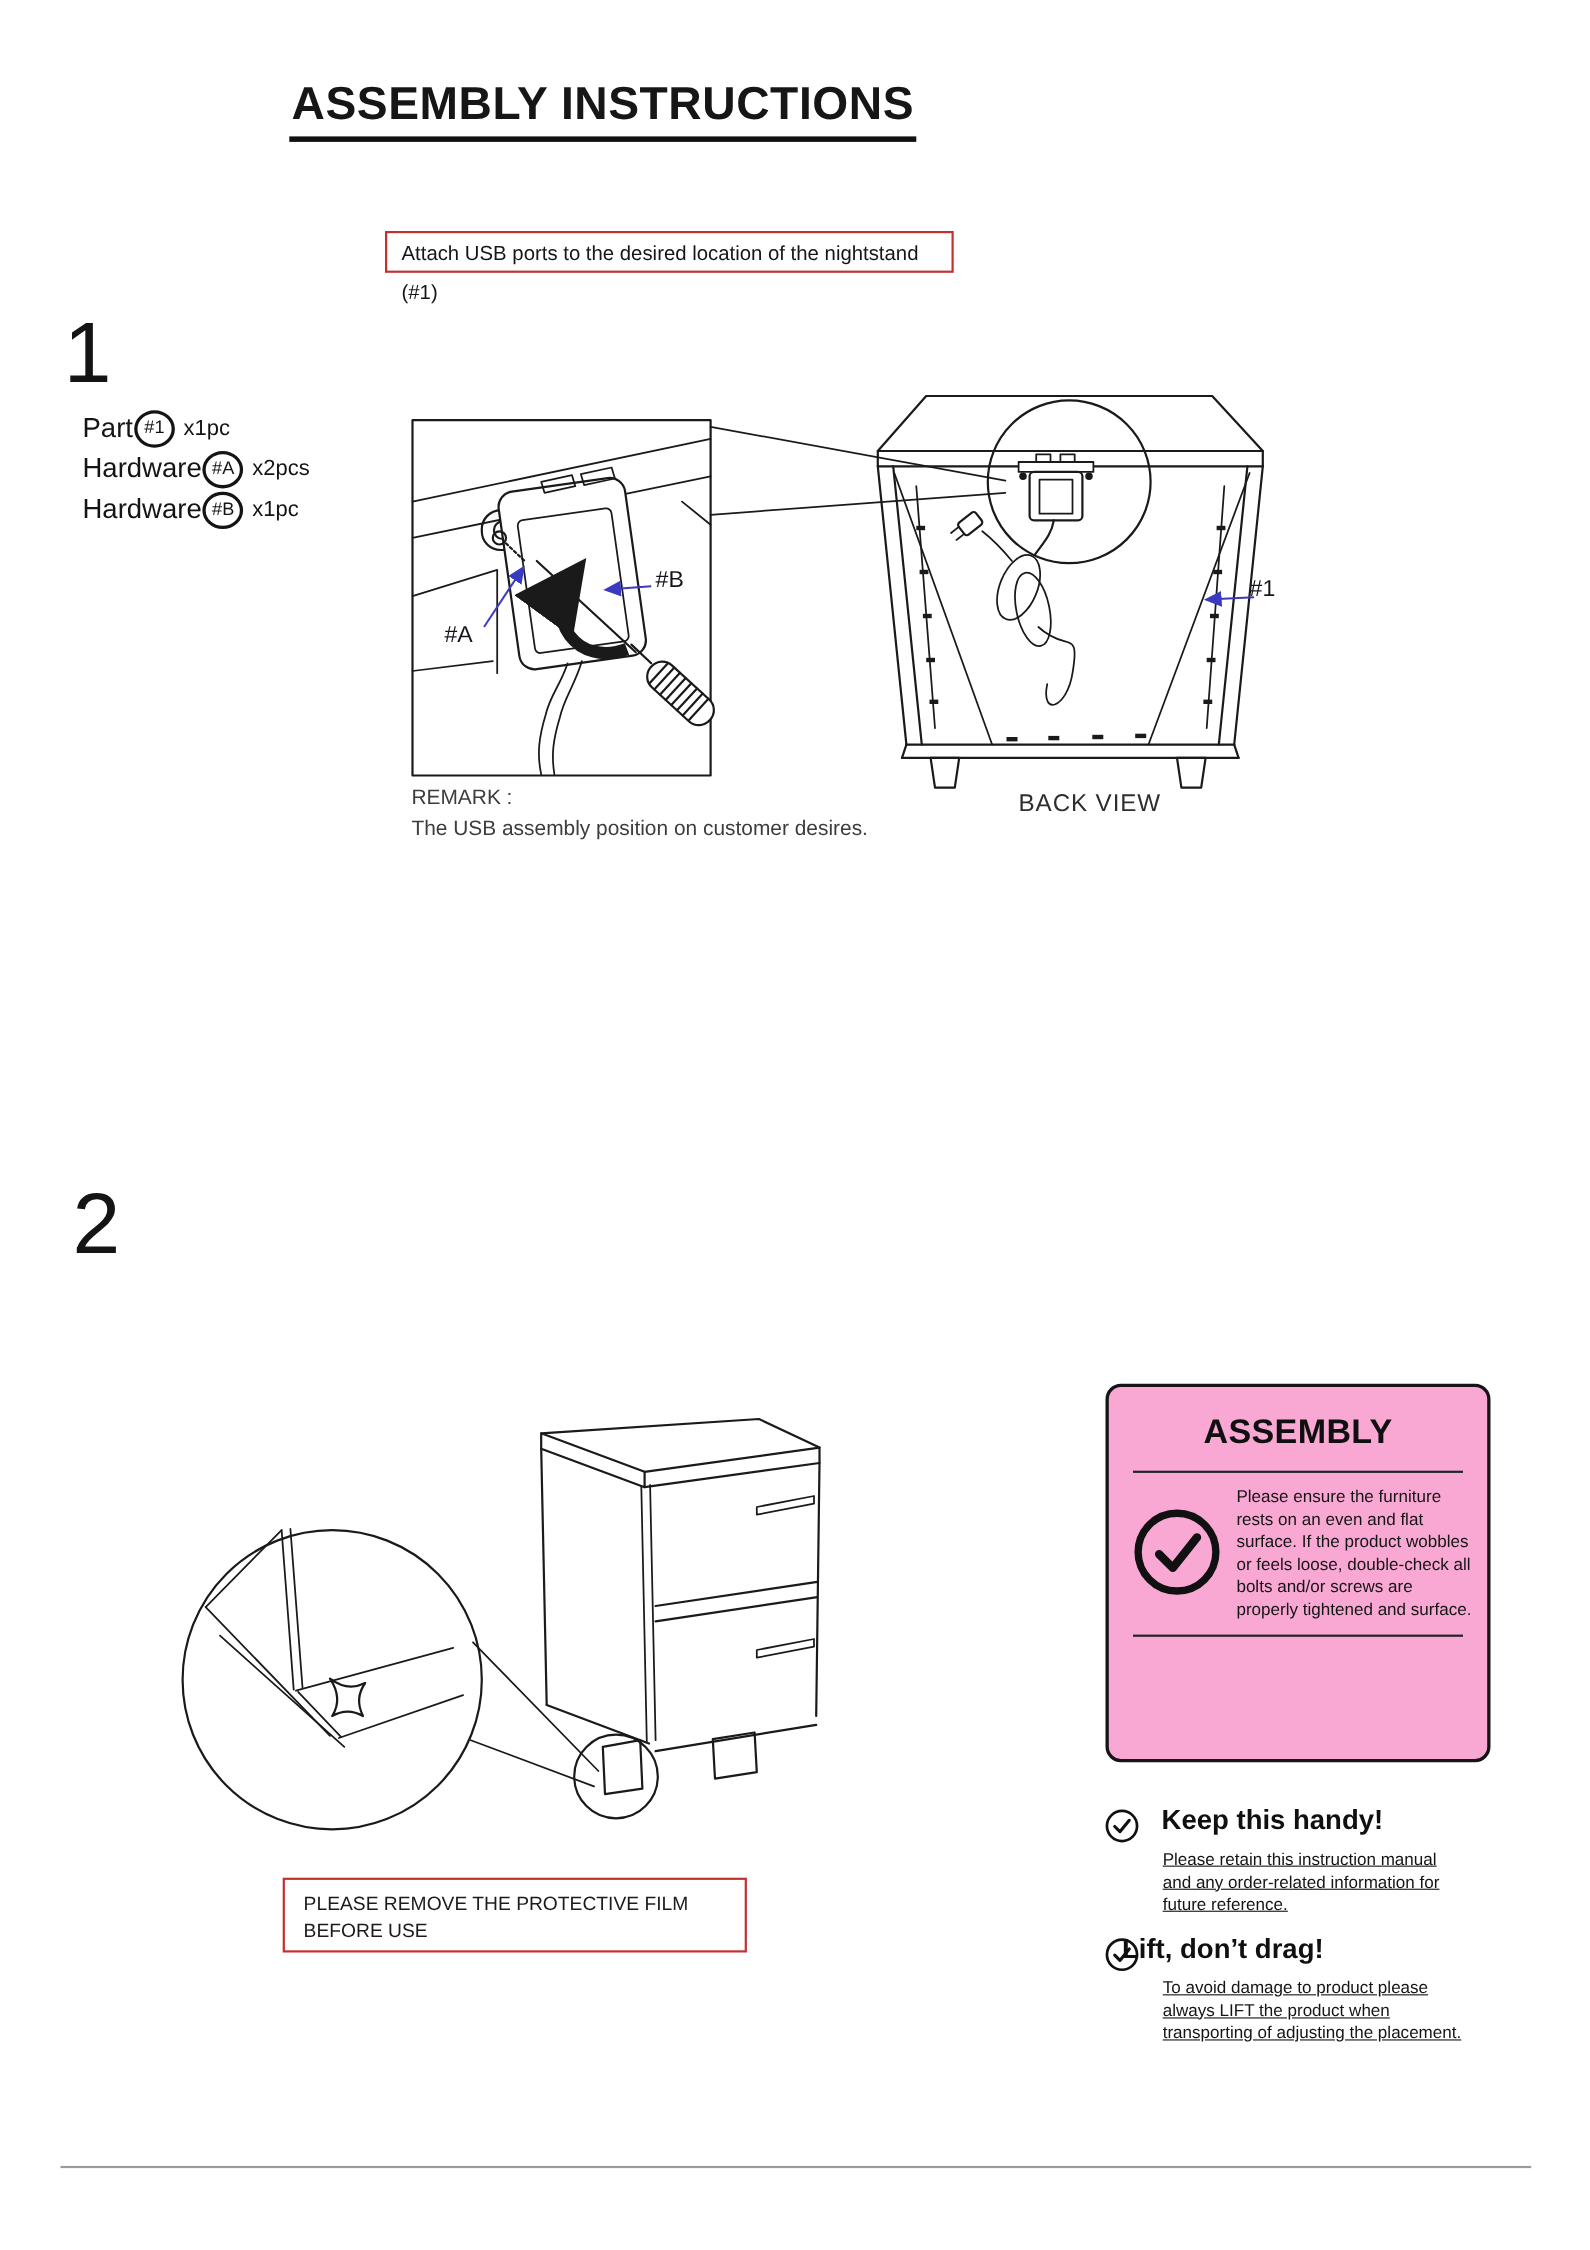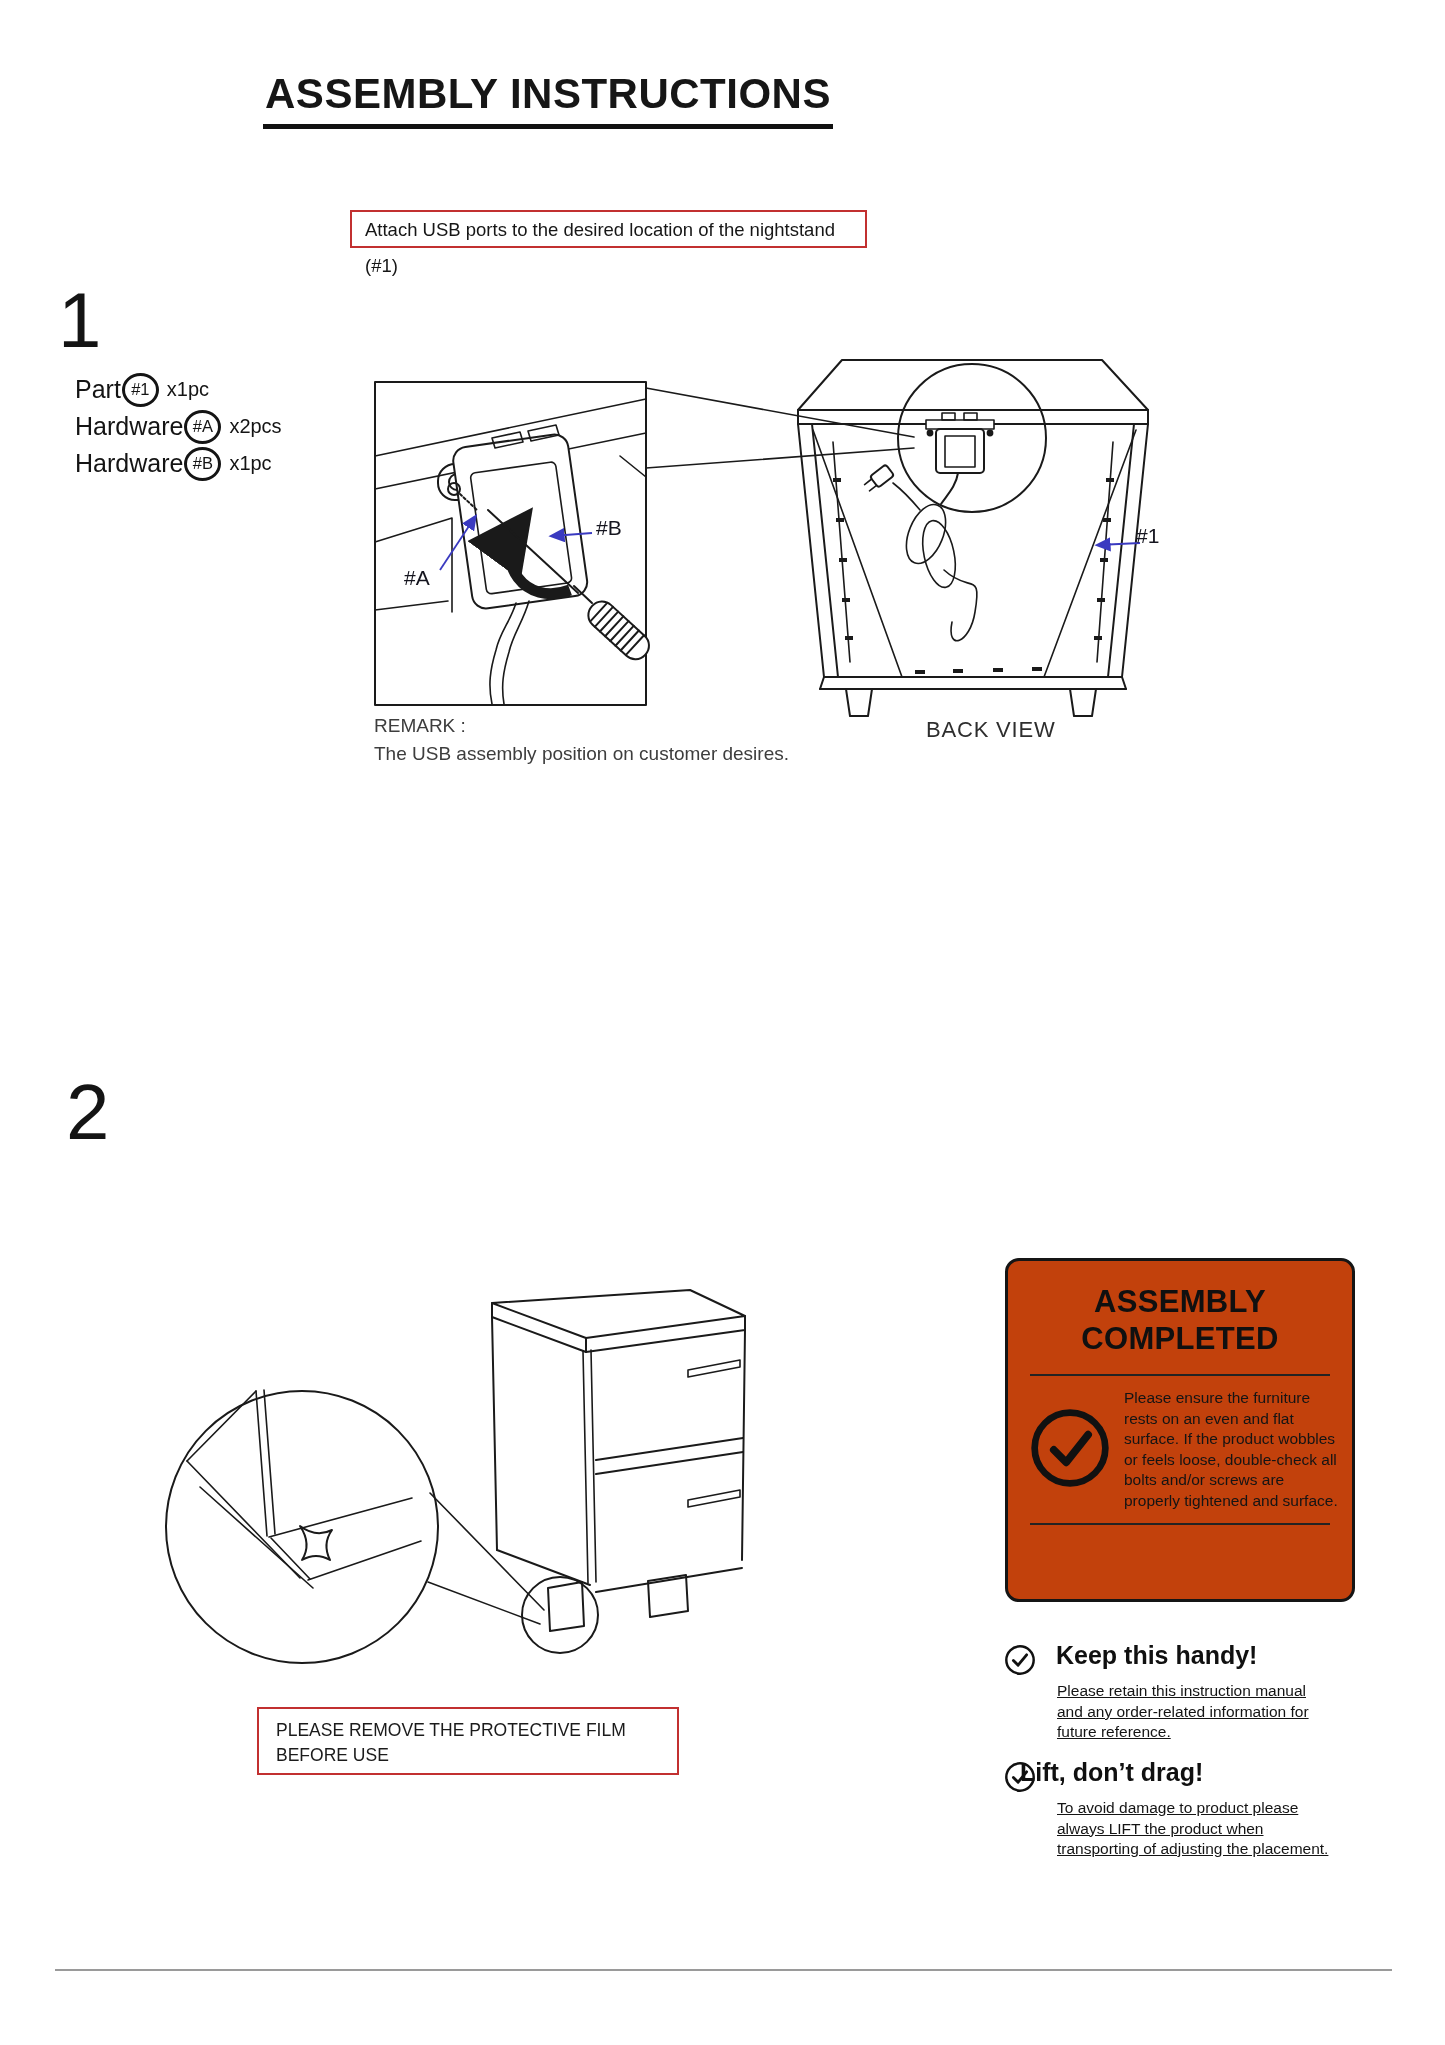--- a/index.html
+++ b/index.html
@@ -42,7 +42,7 @@
 
   .cbox{
     left:1005px;top:1258px;width:350px;height:344px;box-sizing:border-box;
-    border:3px solid #151515;border-radius:14px;background:#c2410c;
+    border:3px solid #151515;border-radius:14px;background:#f9a8d4;
   }
   .cbox-title{ text-align:center;margin-top:22px;font-size:31px;font-weight:700;line-height:37px;letter-spacing:.3px;color:#101010;}
   .cbox-hr{border:none;border-top:2px solid #232323;margin:17px 22px 0 22px;}

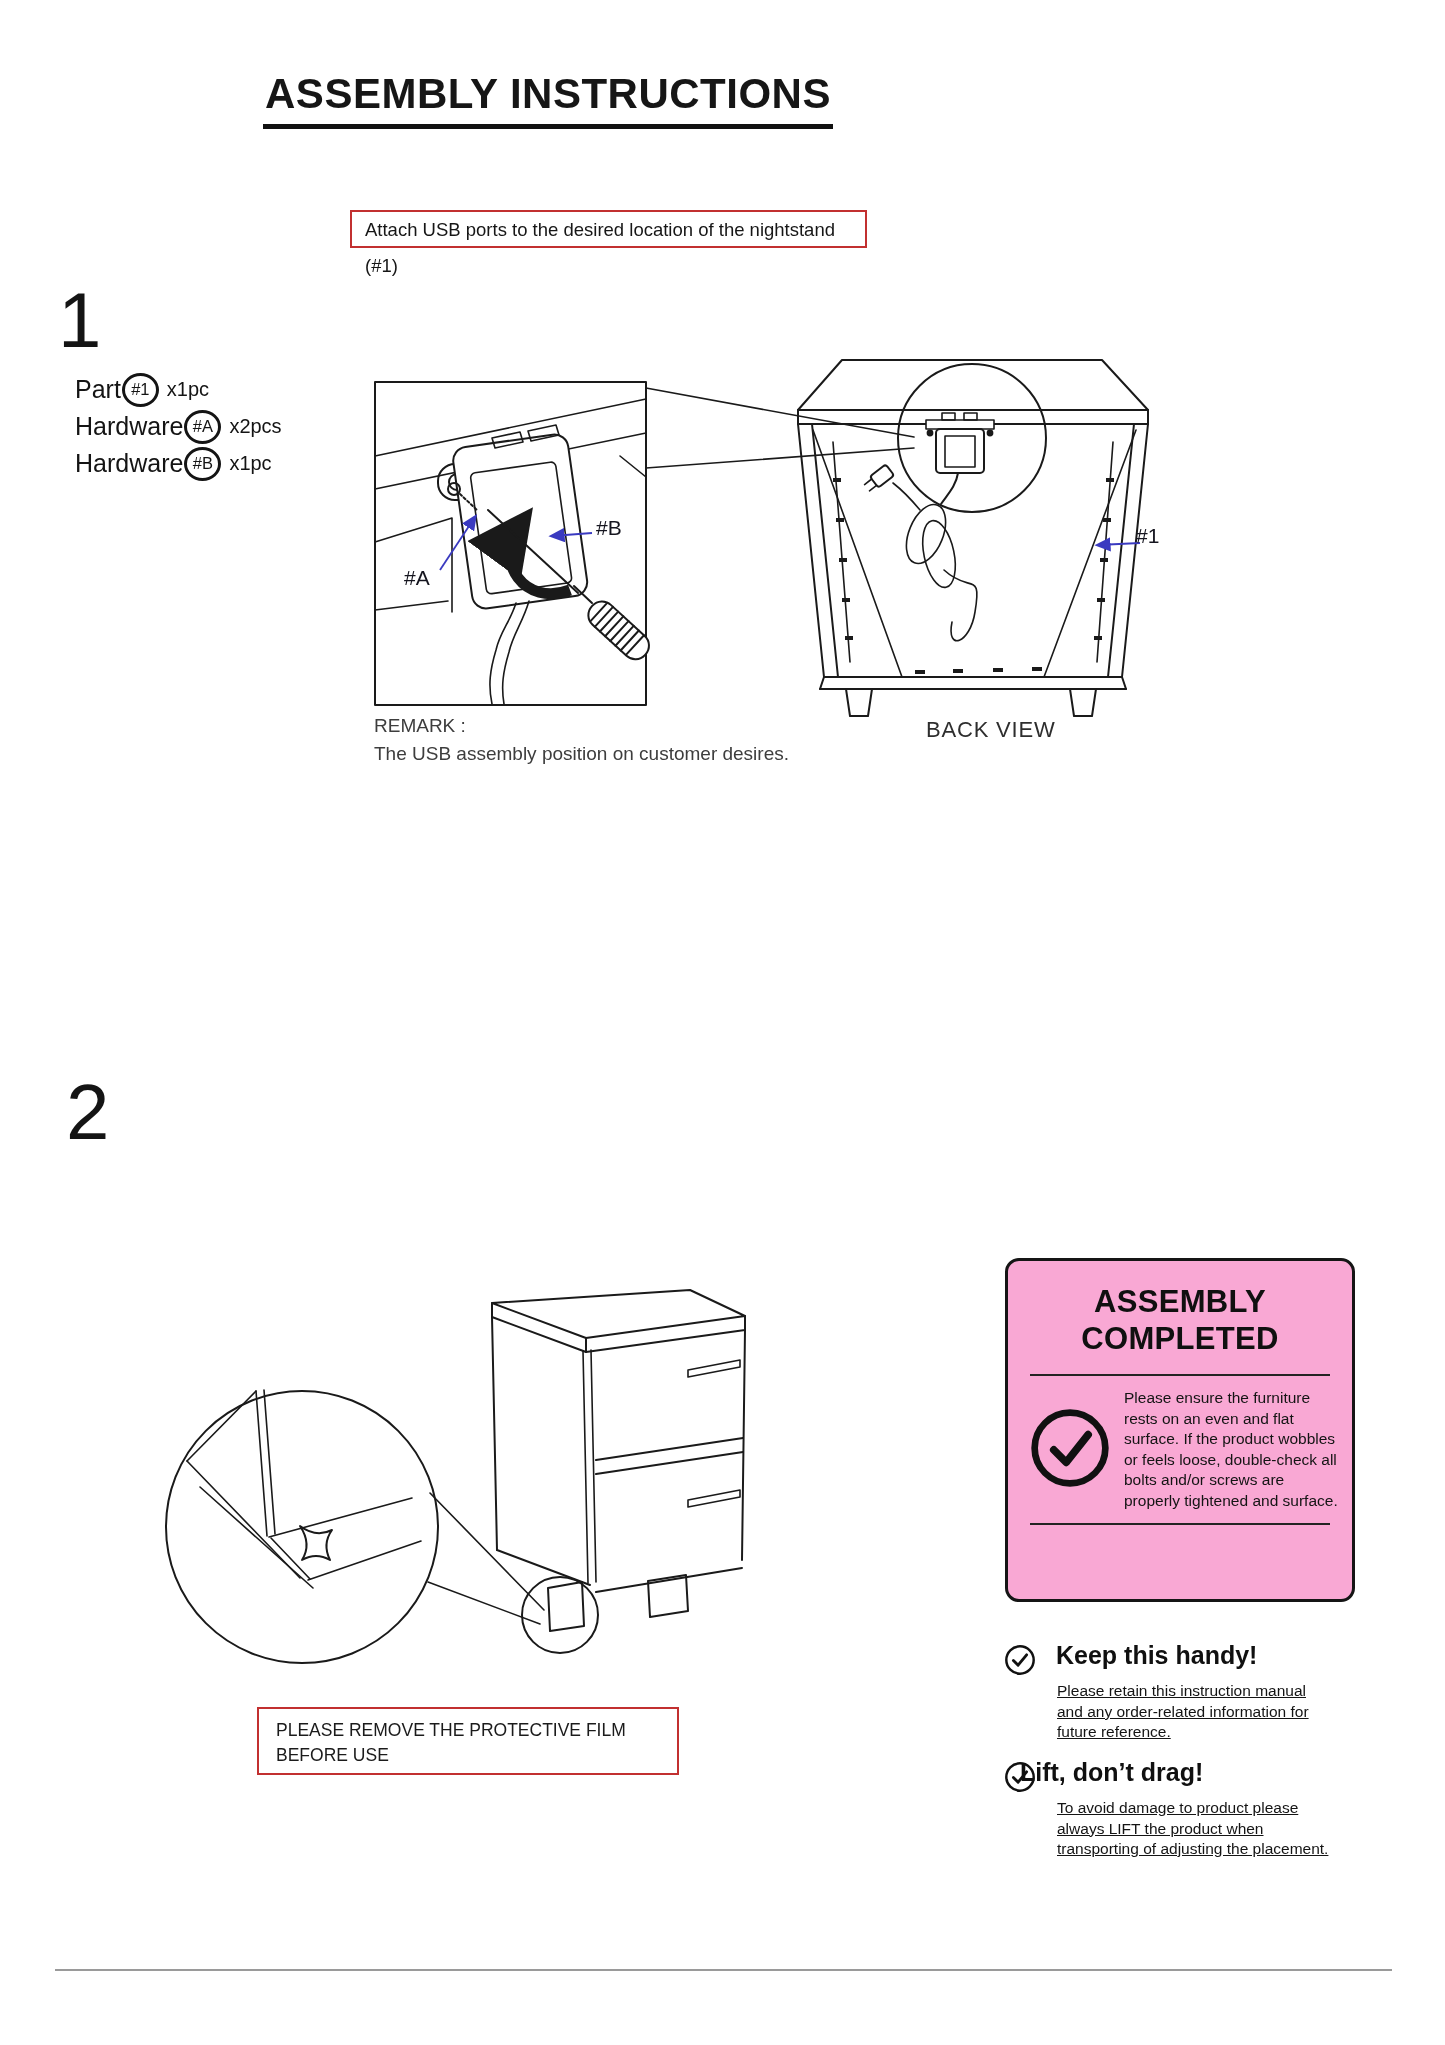--- a/index.html
+++ b/index.html
@@ -263,7 +263,6 @@
 <div class="abs cbox">
   <div class="cbox-title">
     <span style="display:block">ASSEMBLY</span>
-    <span style="display:block">COMPLETED</span>
   </div>
   <hr class="cbox-hr">
   <div class="cbox-row">

